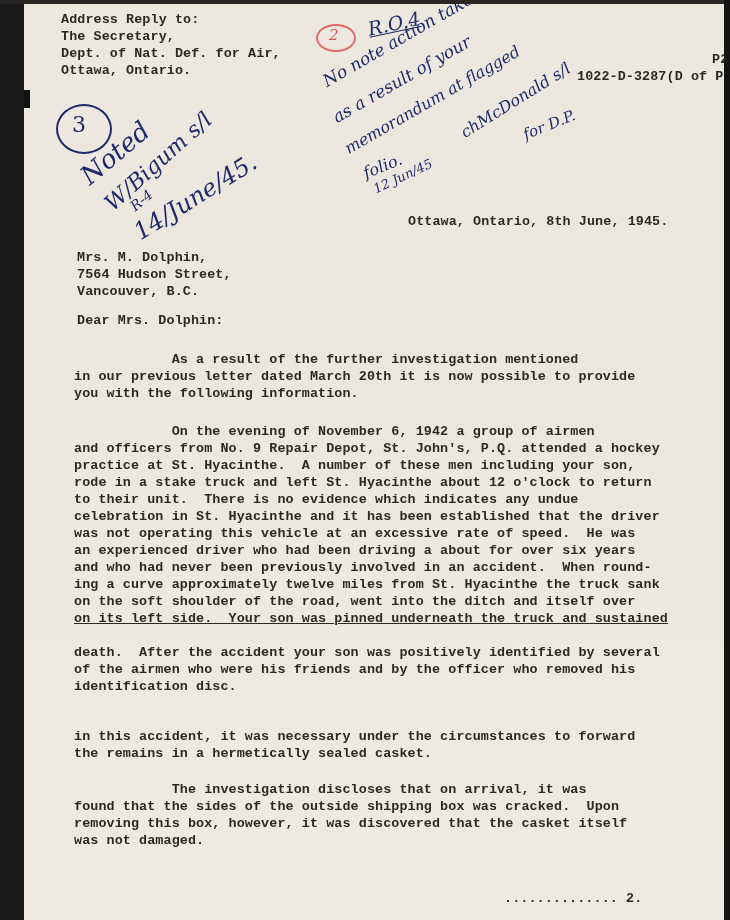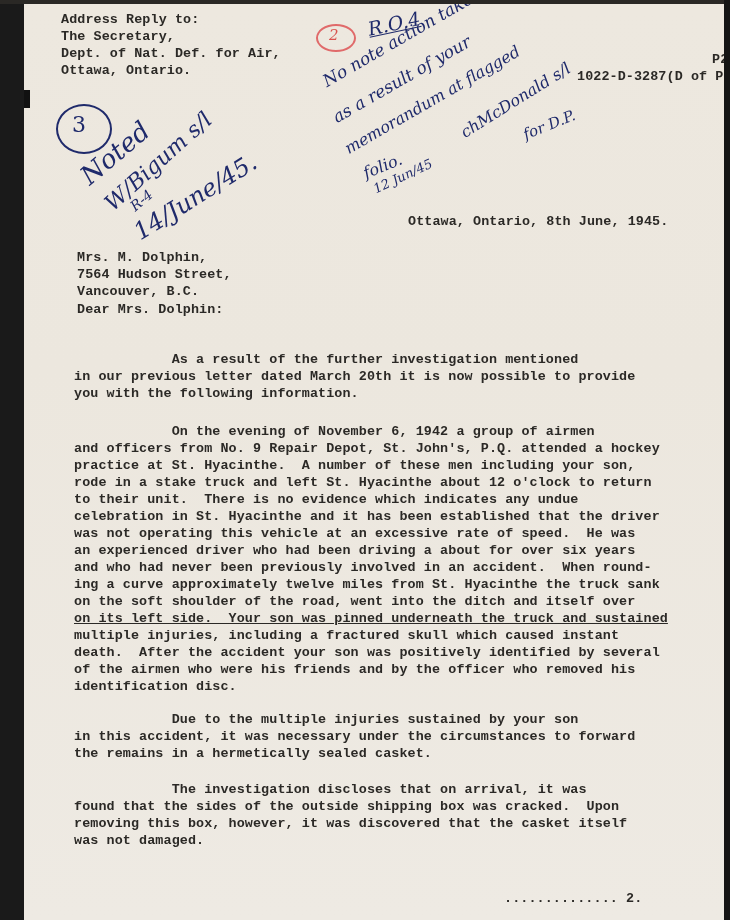--- a/index.html
+++ b/index.html
@@ -77,7 +77,7 @@
   <div class="tl" style="left:53px; top:262px;">7564 Hudson Street,</div>
   <div class="tl" style="left:53px; top:279px;">Vancouver, B.C.</div>
 
-  <div class="tl" style="left:53px; top:297px;">Dear Mrs. Dolphin:</div>
+  <div class="tl" style="left:53px; top:308px;">Dear Mrs. Dolphin:</div>
 
   <div class="tl" style="left:50px; top:347px;">            As a result of the further investigation mentioned</div>
   <div class="tl" style="left:50px; top:364px;">in our previous letter dated March 20th it is now possible to provide</div>

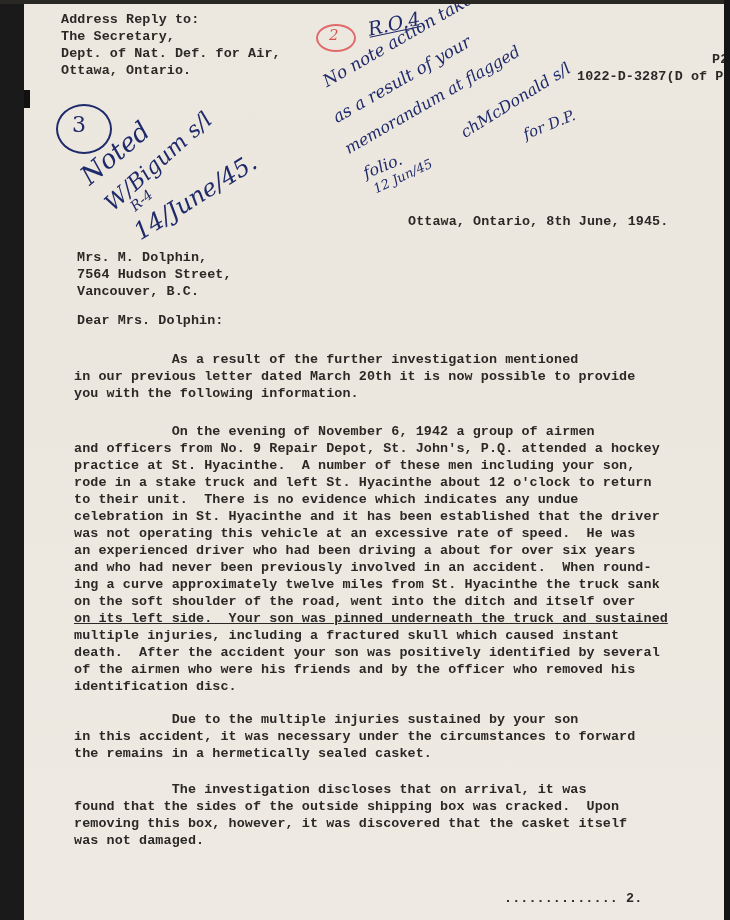--- a/index.html
+++ b/index.html
@@ -95,7 +95,6 @@
   <div class="tl" style="left:50px; top:572px;">ing a curve approximately twelve miles from St. Hyacinthe the truck sank</div>
   <div class="tl" style="left:50px; top:589px;">on the soft shoulder of the road, went into the ditch and itself over</div>
   <div class="tl" style="left:50px; top:606px;text-decoration:underline;">on its left side.  Your son was pinned underneath the truck and sustained</div>
-  <div class="tl" style="left:50px; top:623px;">multiple injuries, including a fractured skull which caused instant</div>
   <div class="tl" style="left:50px; top:640px;">death.  After the accident your son was positively identified by several</div>
   <div class="tl" style="left:50px; top:657px;">of the airmen who were his friends and by the officer who removed his</div>
   <div class="tl" style="left:50px; top:674px;">identification disc.</div>

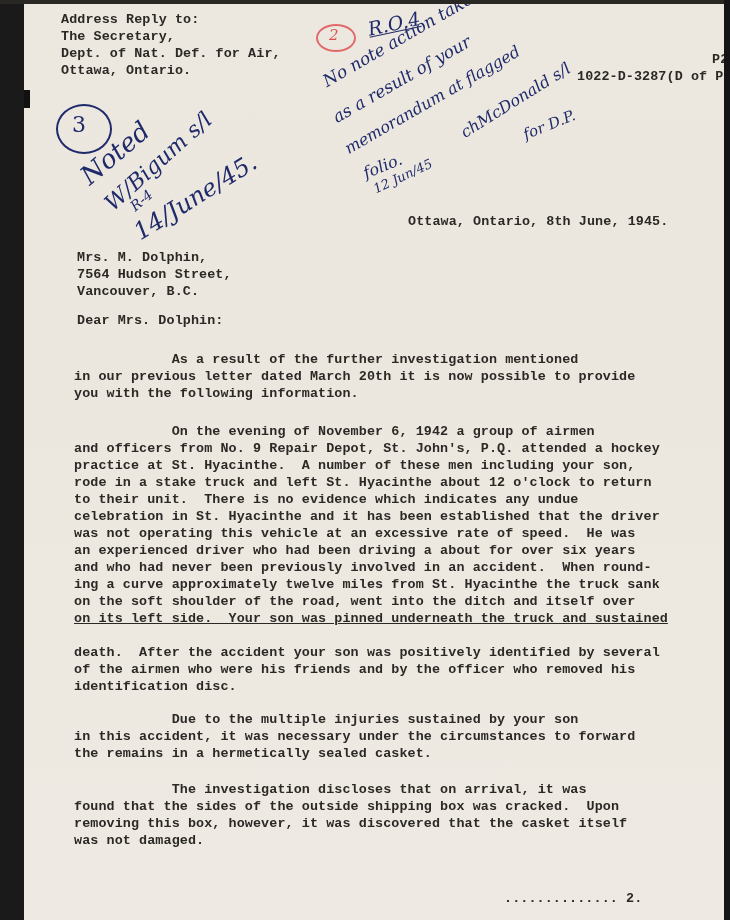--- a/index.html
+++ b/index.html
@@ -99,7 +99,6 @@
   <div class="tl" style="left:50px; top:657px;">of the airmen who were his friends and by the officer who removed his</div>
   <div class="tl" style="left:50px; top:674px;">identification disc.</div>
 
-  <div class="tl" style="left:50px; top:707px;">            Due to the multiple injuries sustained by your son</div>
   <div class="tl" style="left:50px; top:724px;">in this accident, it was necessary under the circumstances to forward</div>
   <div class="tl" style="left:50px; top:741px;">the remains in a hermetically sealed casket.</div>
 

